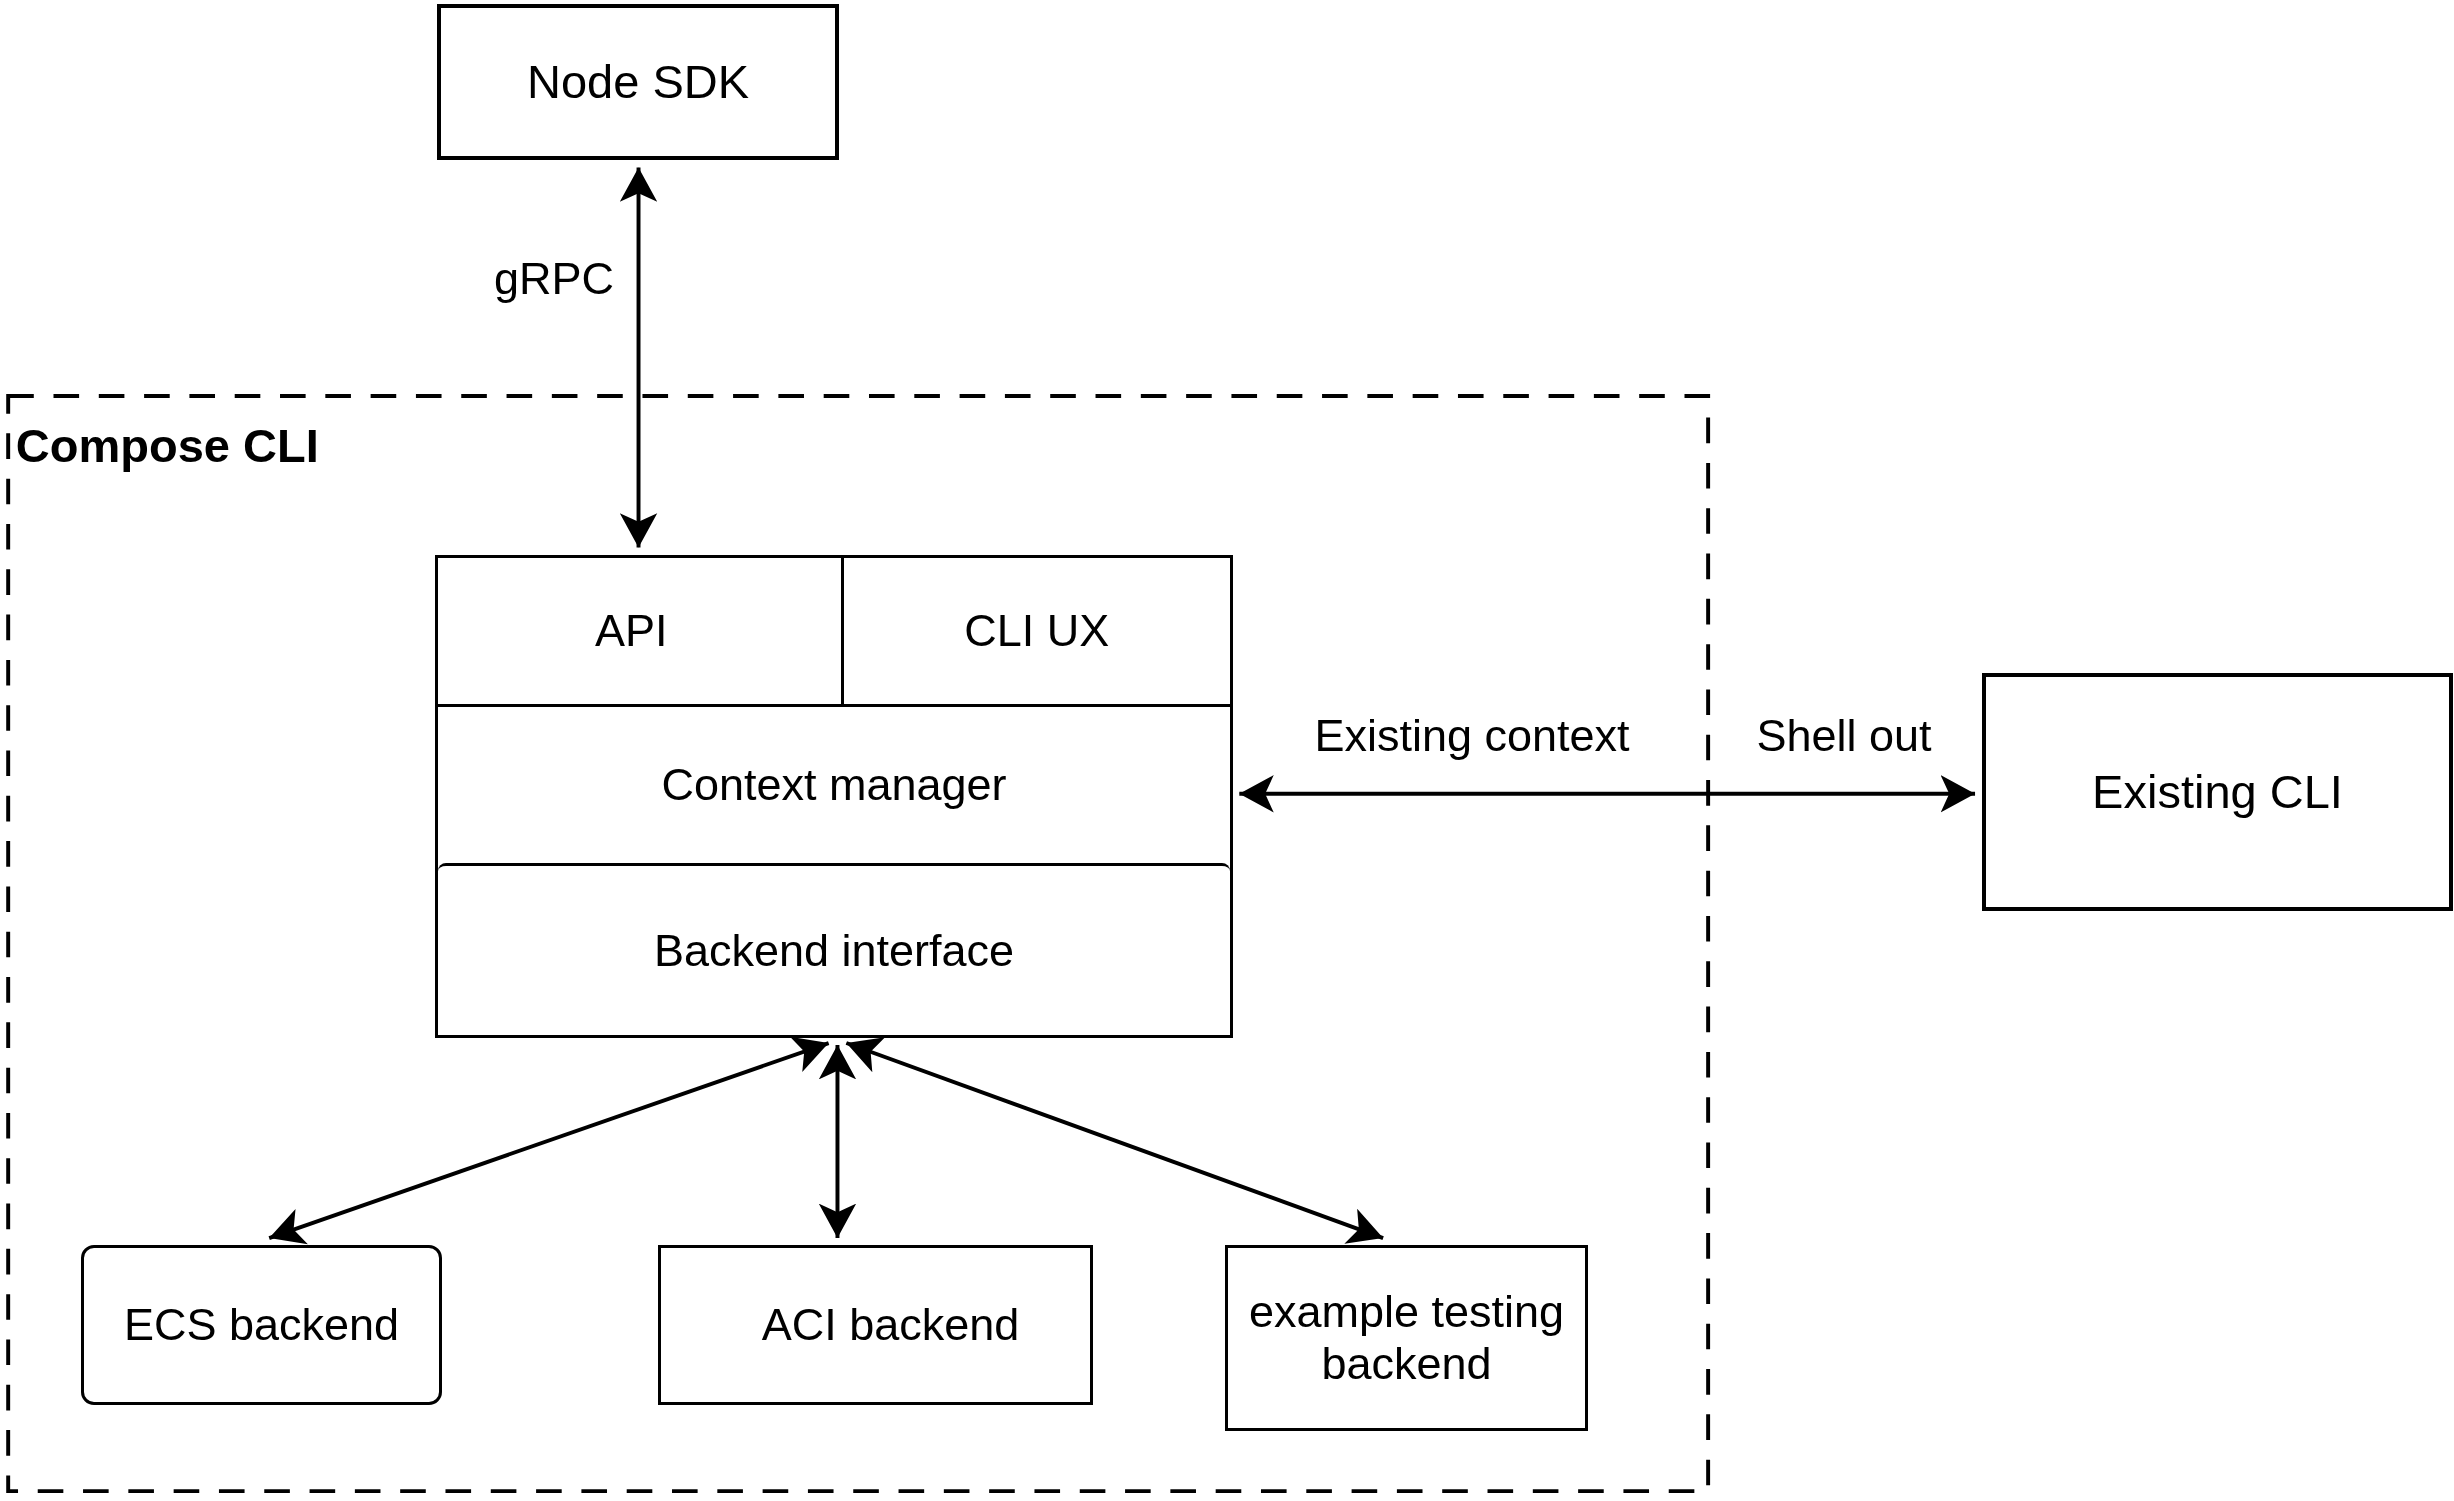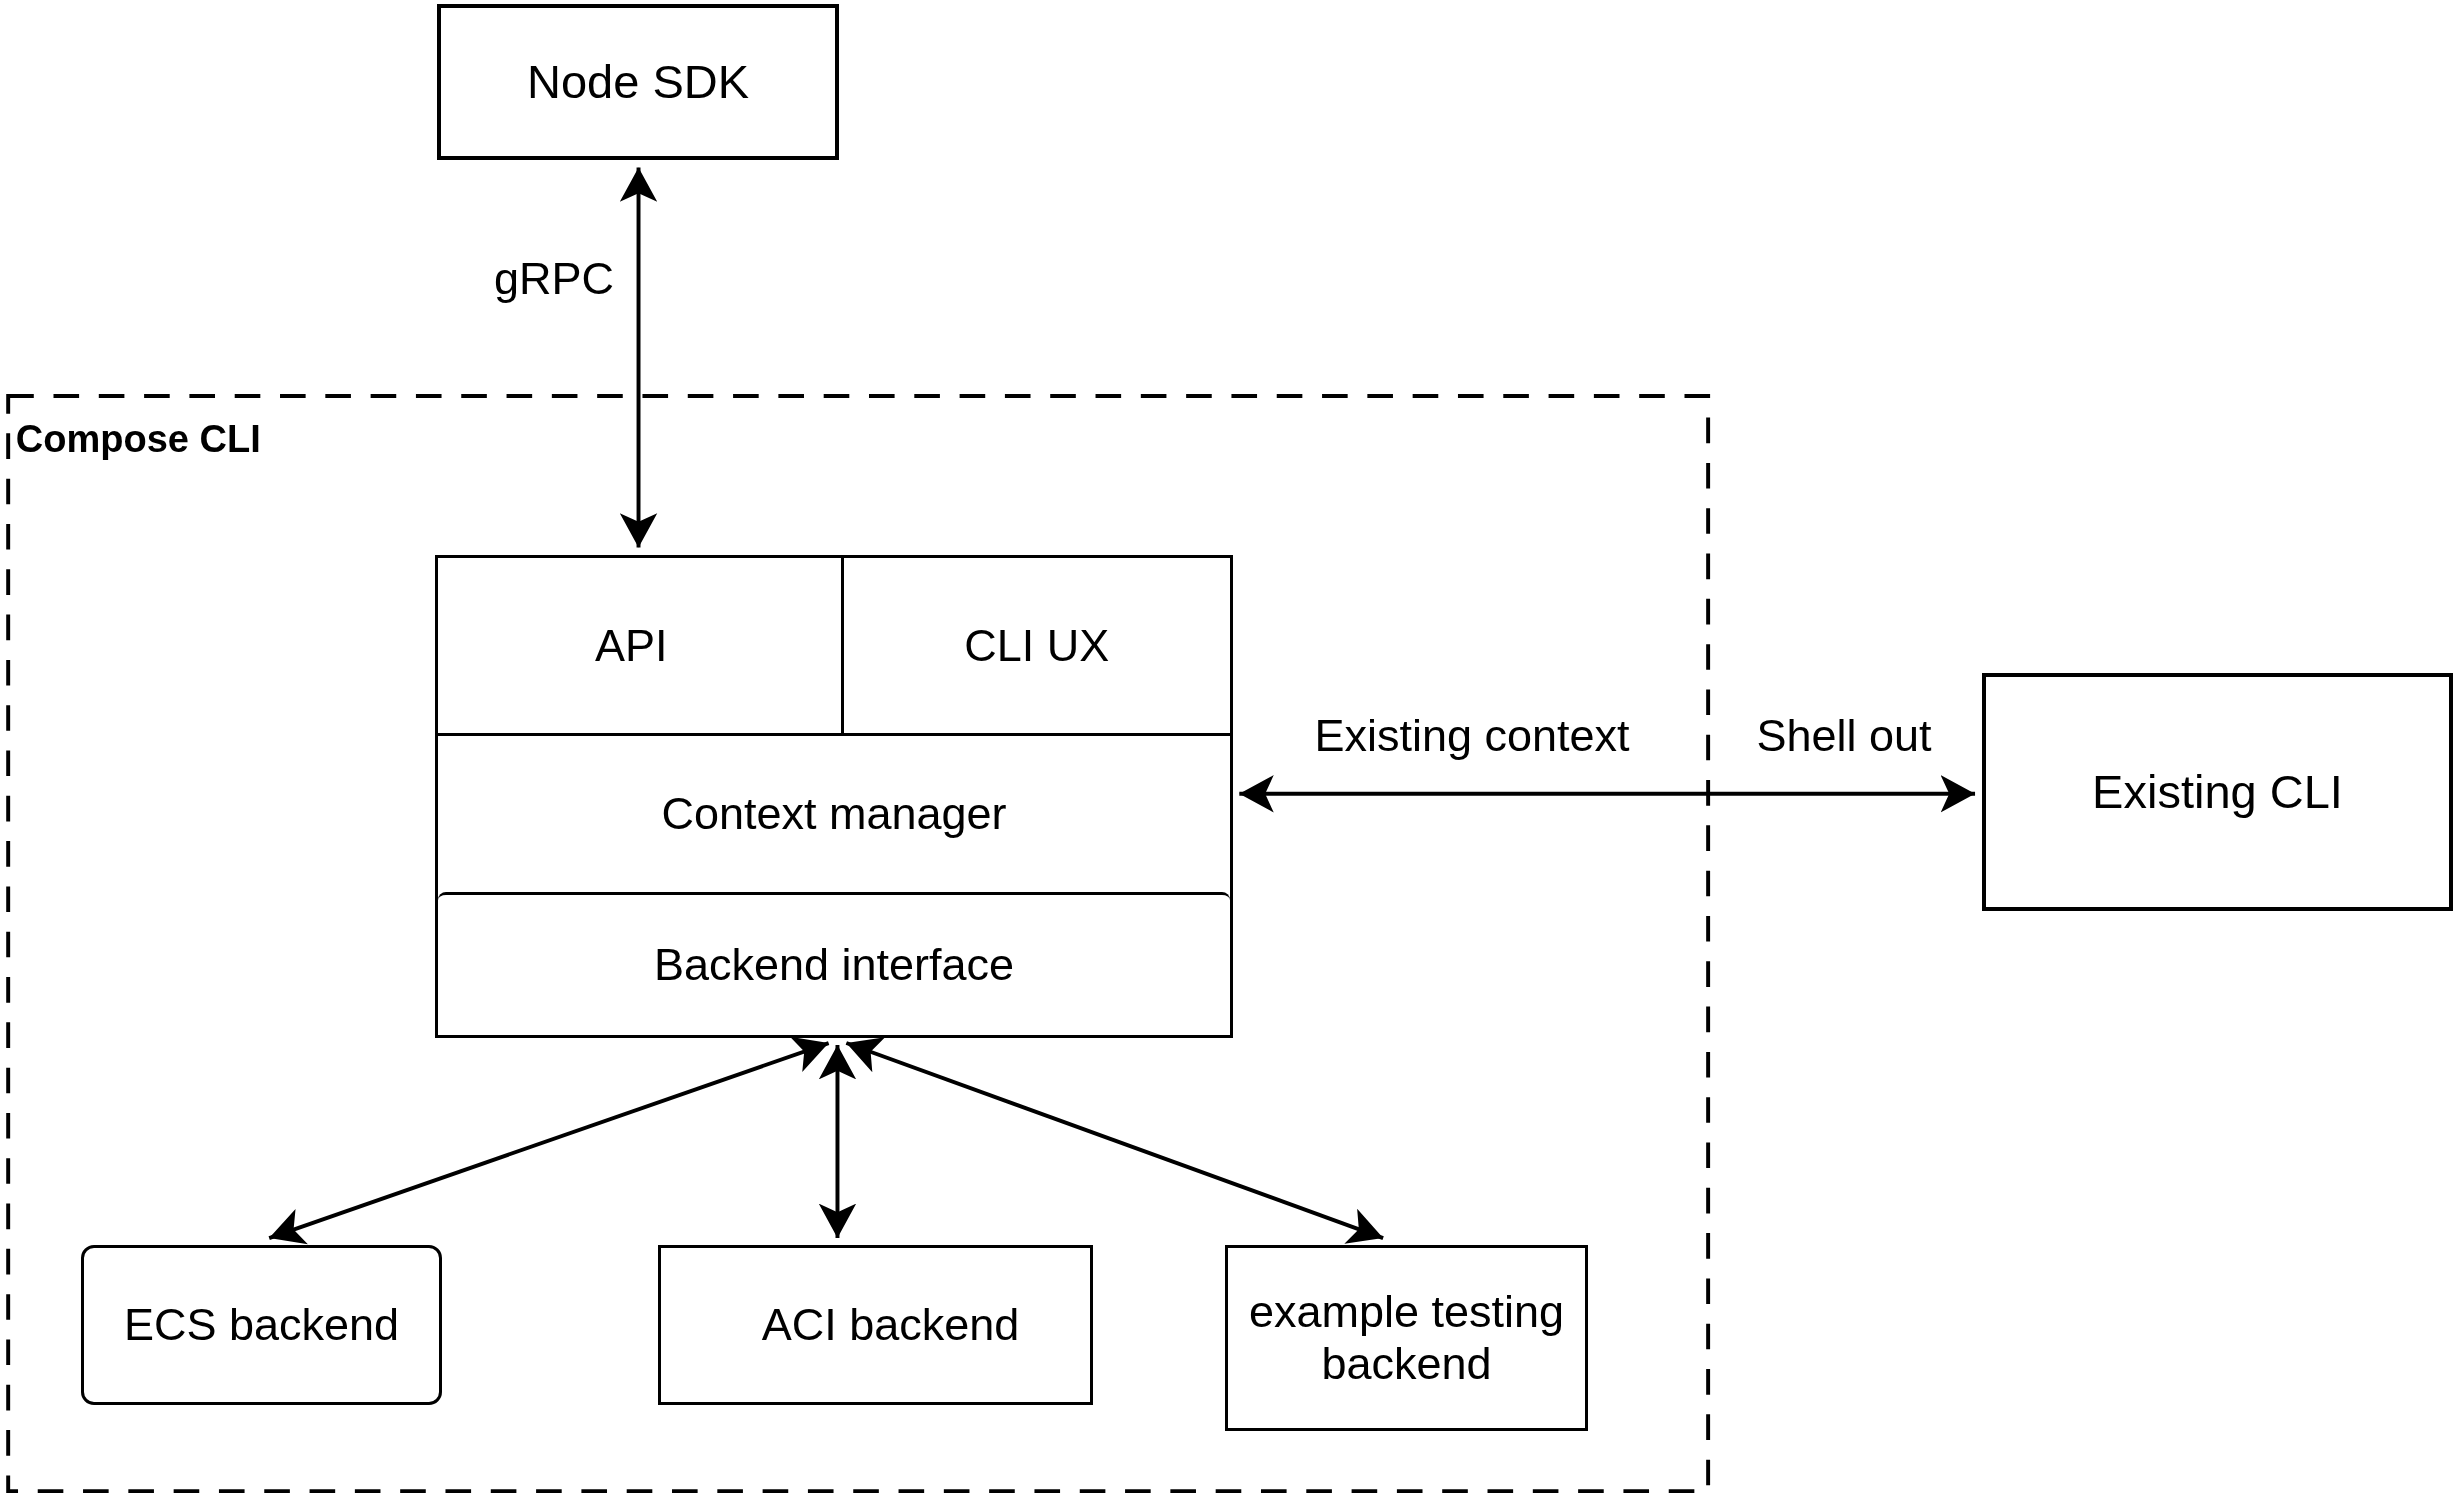--- a/index.html
+++ b/index.html
@@ -104,7 +104,7 @@
     position: absolute;
     left: 15.8px;
     top: 418px;
-    font-size: 38px;
+    font-size: 47px;
     font-weight: bold;
     white-space: nowrap;
   }

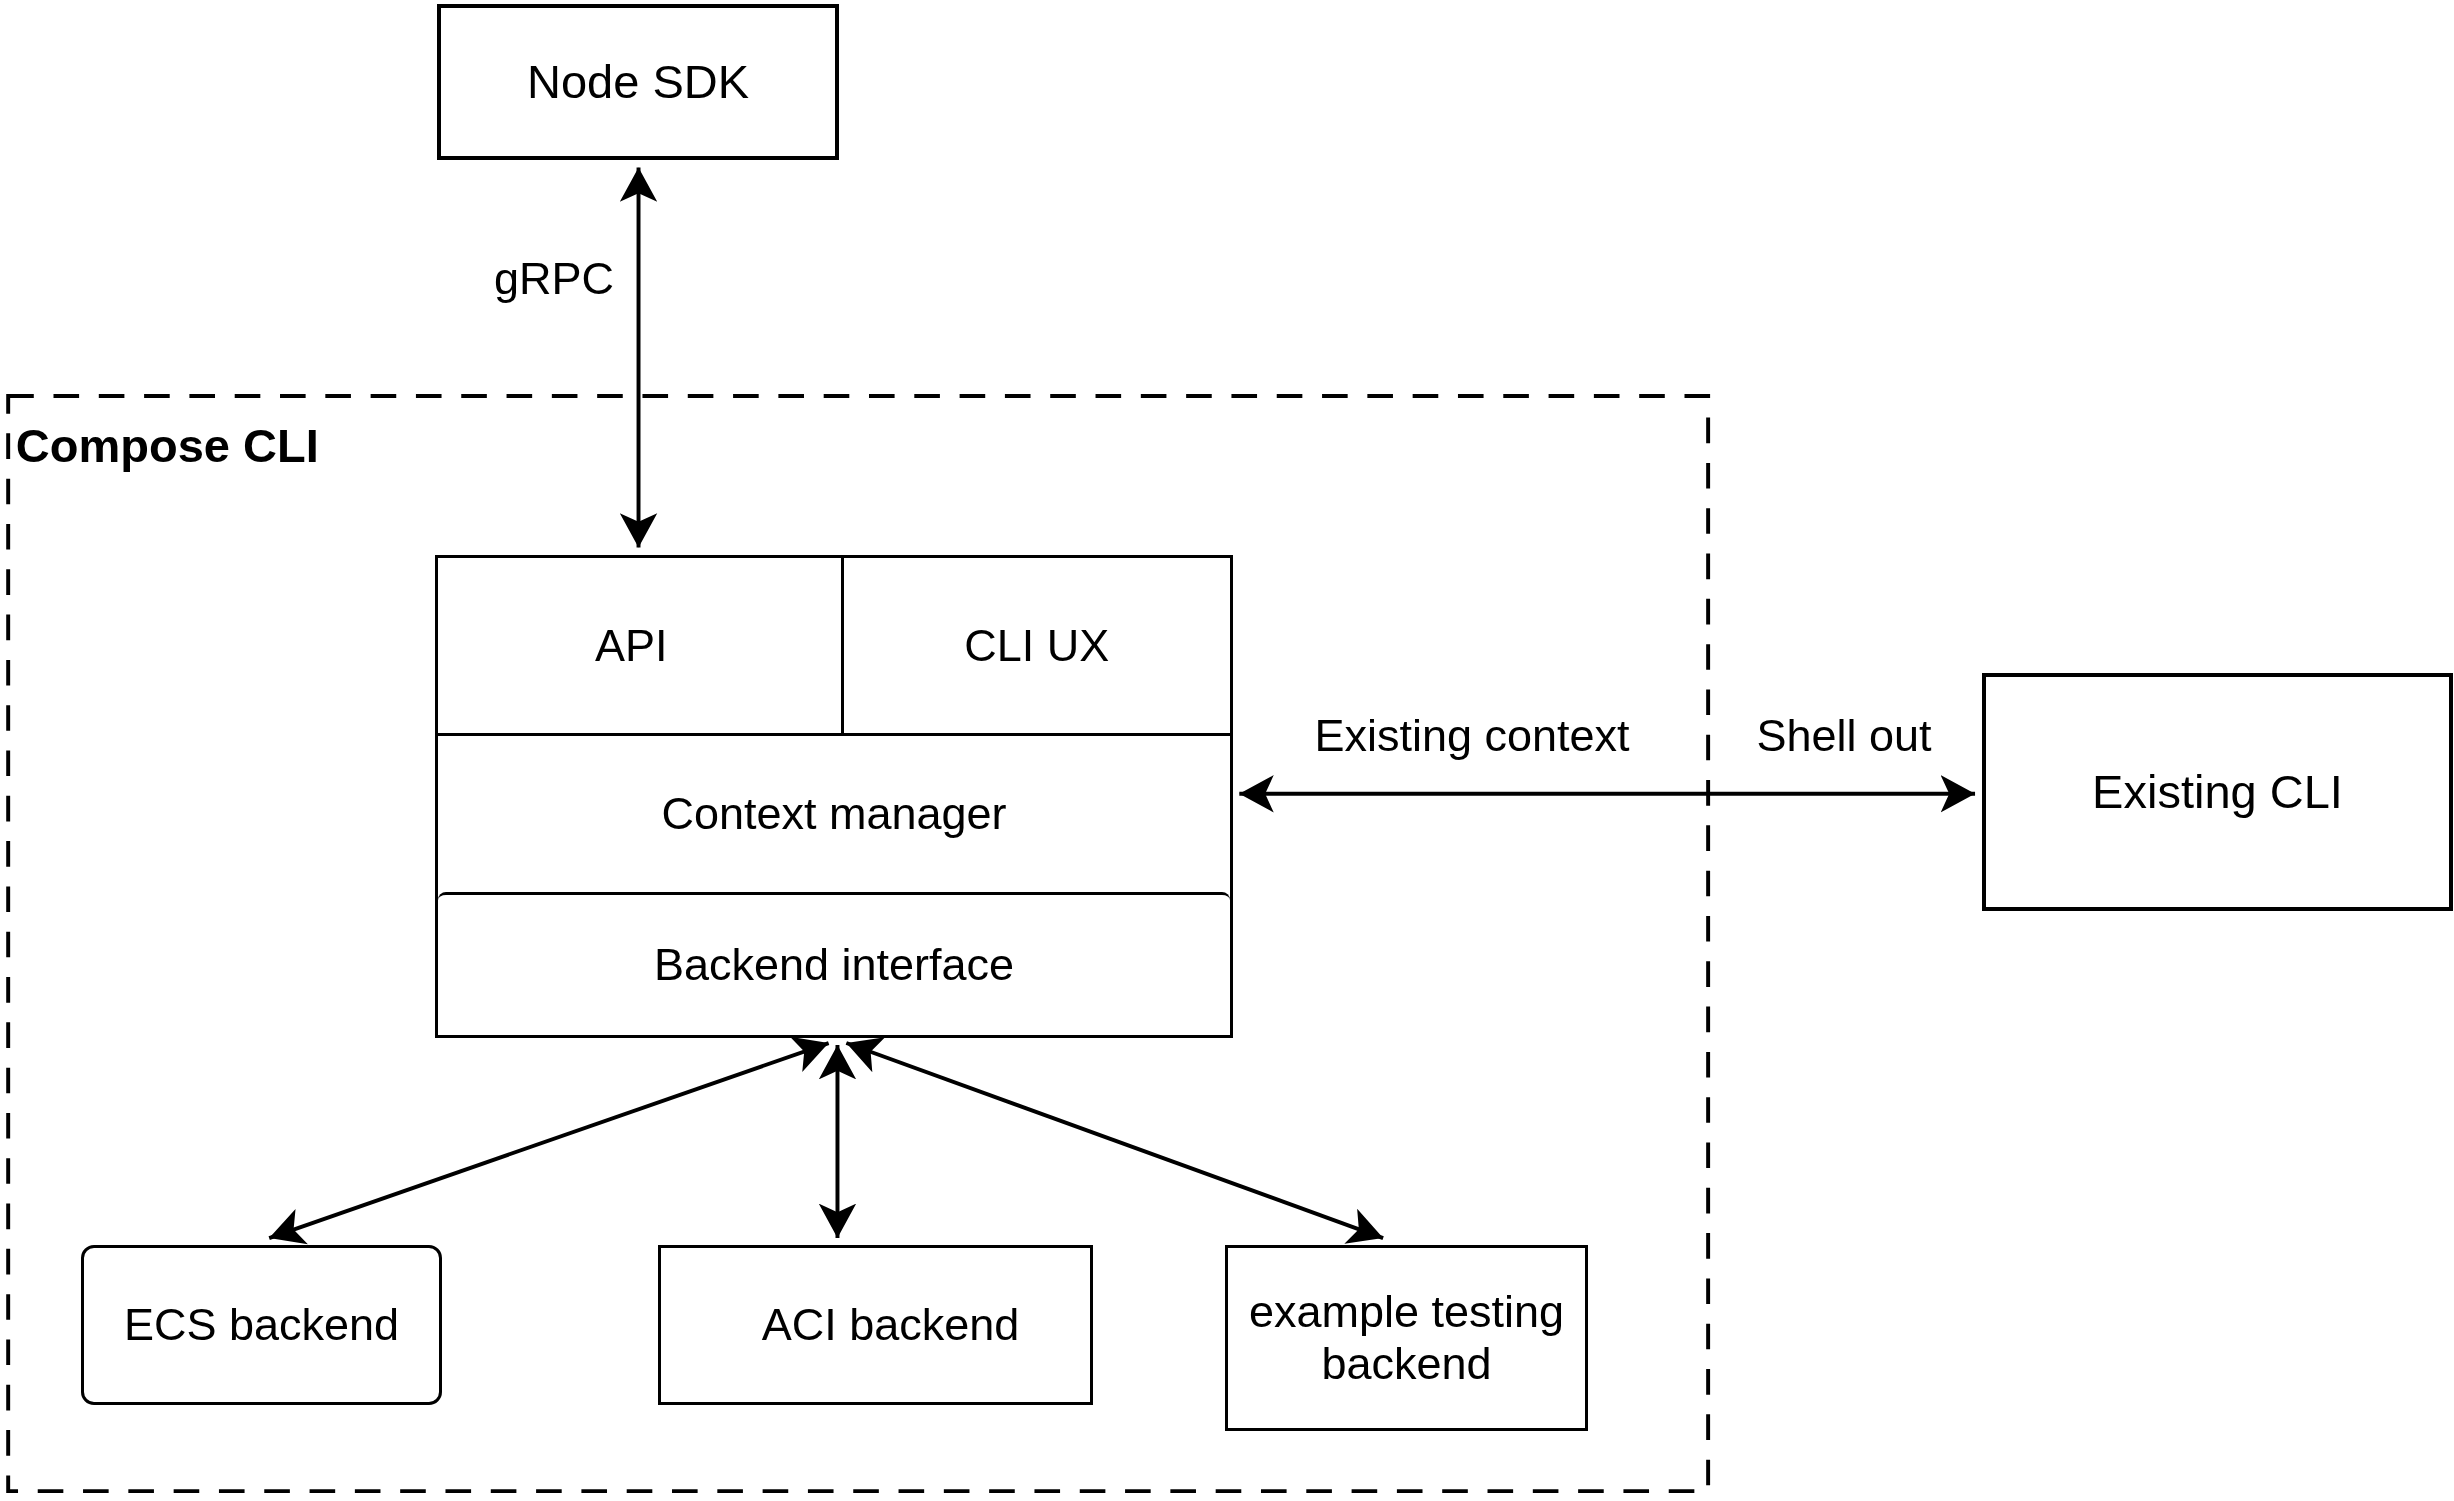--- a/index.html
+++ b/index.html
@@ -63,7 +63,7 @@
   }
   #composite .split-row {
     display: flex;
-    height: 175px;
+    height: 146px;
     flex: none;
     gap: 16px;
   }

